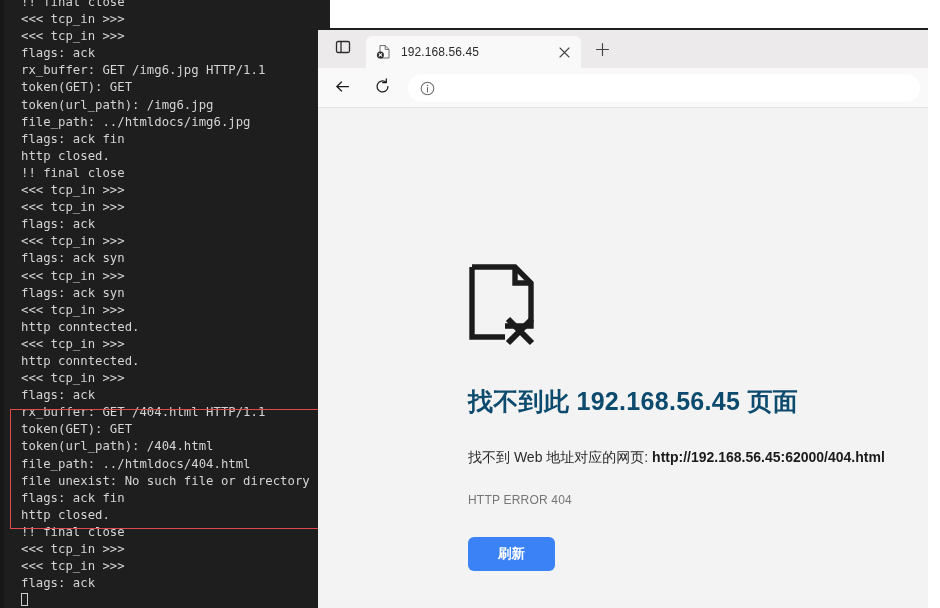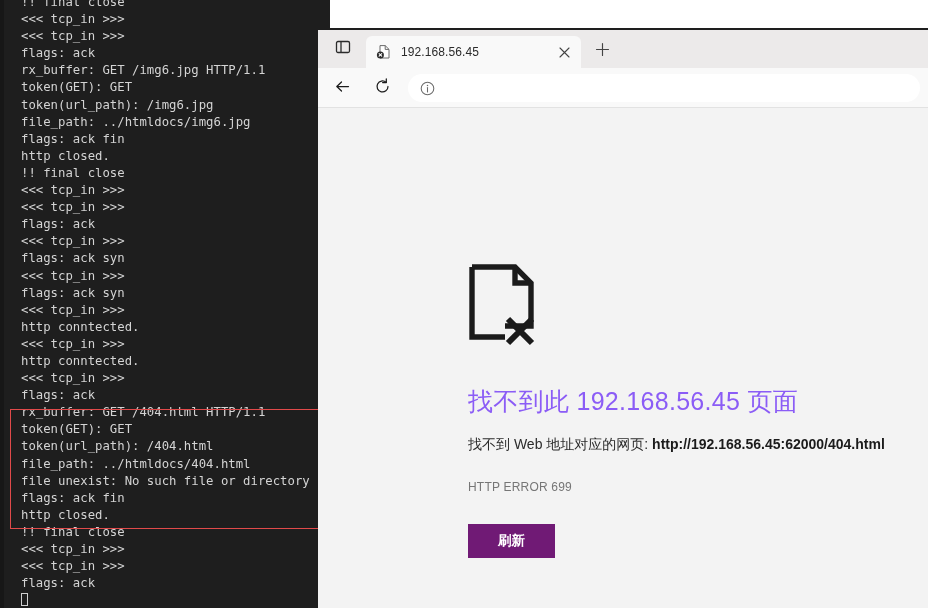--- a/index.html
+++ b/index.html
@@ -201,10 +201,10 @@
   #err-icon { margin-bottom: 34px; }
   #err-heading {
     font-size: 25px;
-    font-weight: normal;
-    color: #8b5cf6;
+    font-weight: bold;
+    color: #0c4a6e;
     letter-spacing: .3px;
-    margin-bottom: 18px;
+    margin-bottom: 31px;
     white-space: nowrap;
   }
   #err-detail {

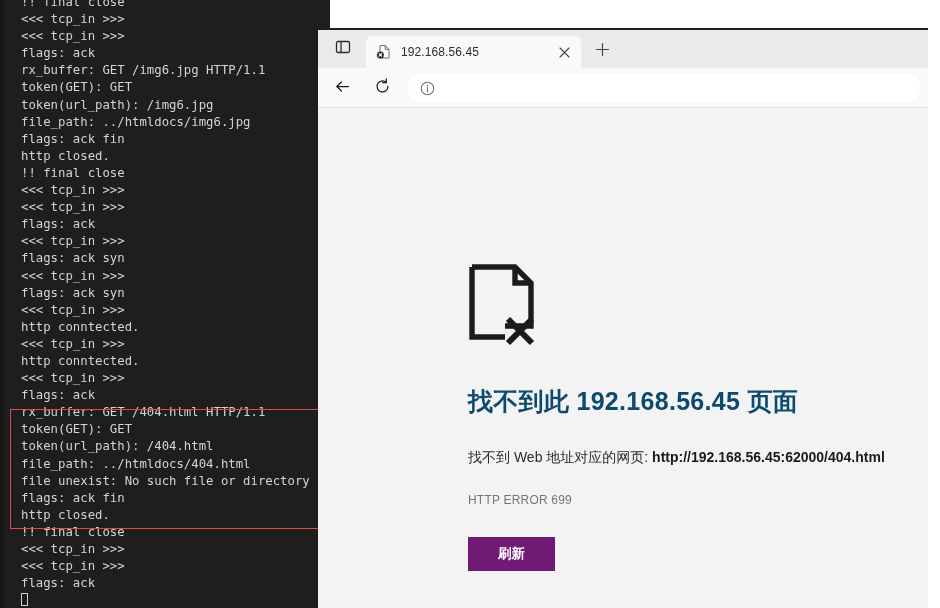--- a/index.html
+++ b/index.html
@@ -332,7 +332,7 @@
 
         <div id="err-detail"><span>找不到 Web 地址对应的网页: </span><b>http://192.168.56.45:62000/404.html</b></div>
 
-        <div id="err-code">HTTP ERROR 699</div>
+        <div id="err-code">HTTP ERROR 404</div>
 
         <button id="refresh-btn">刷新</button>
       </div>

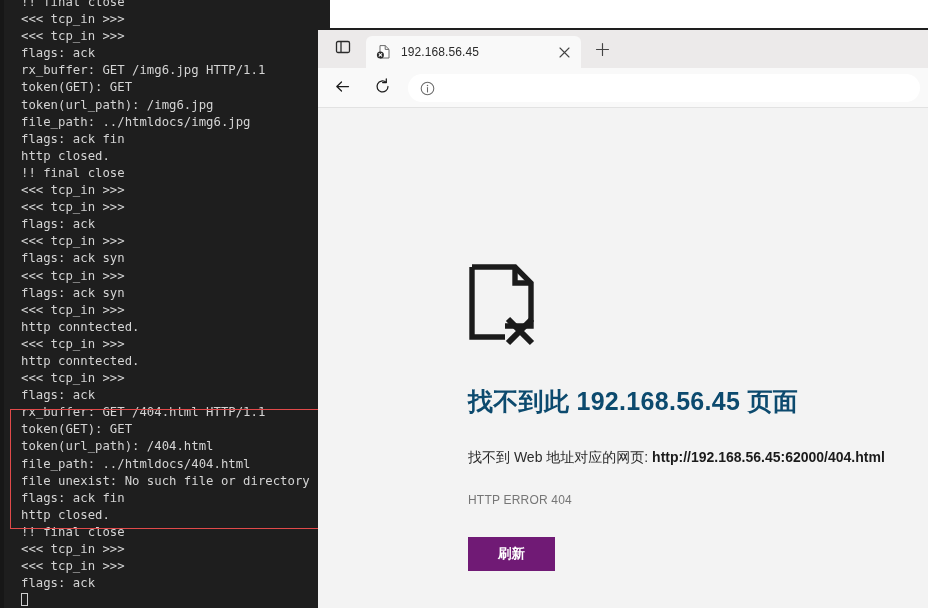--- a/index.html
+++ b/index.html
@@ -222,7 +222,7 @@
   }
   #refresh-btn {
     display: inline-block;
-    background: #701a75;
+    background: #3b82f6;
     color: #ffffff;
     font-size: 13.5px;
     font-weight: bold;
@@ -230,7 +230,7 @@
     height: 34px;
     line-height: 34px;
     border: none;
-    border-radius: 0;
+    border-radius: 6px;
     cursor: pointer;
     font-family: "Liberation Sans", sans-serif;
   }

